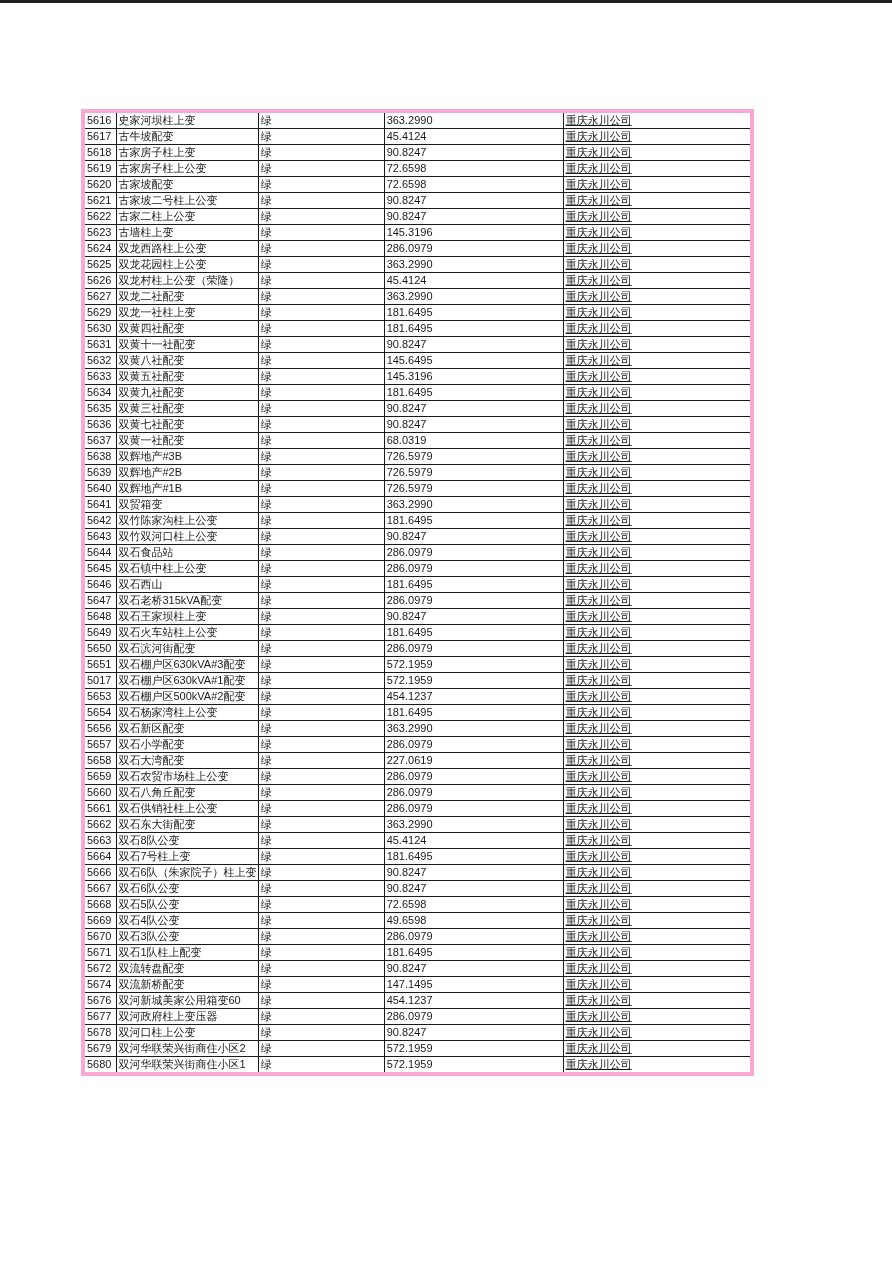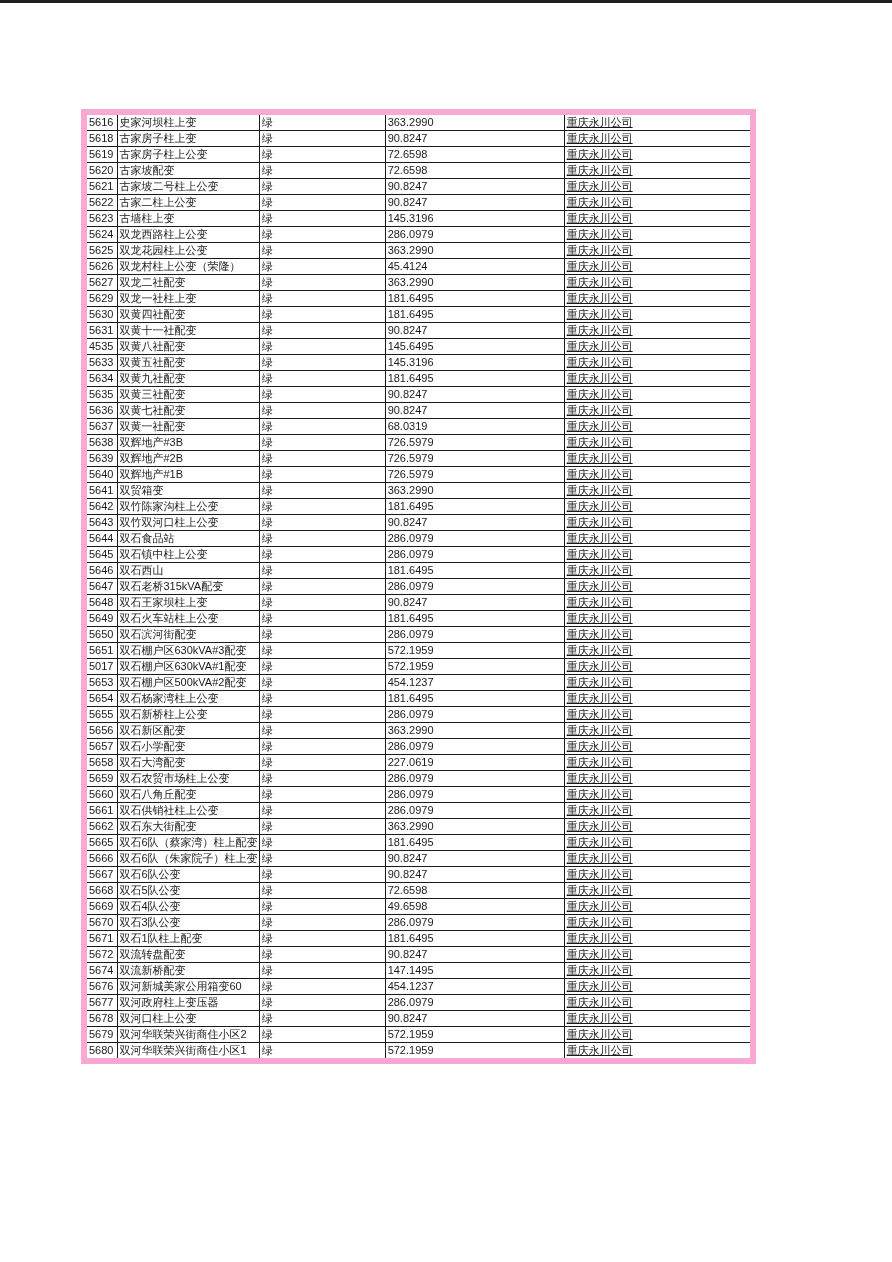--- a/index.html
+++ b/index.html
@@ -28,7 +28,7 @@
     top: 109px;
     border-collapse: collapse;
     table-layout: fixed;
-    border: 6px solid #f9a8d4;
+    border: 4px solid #f9a8d4;
   }
   table.device-table td {
     height: 15px;

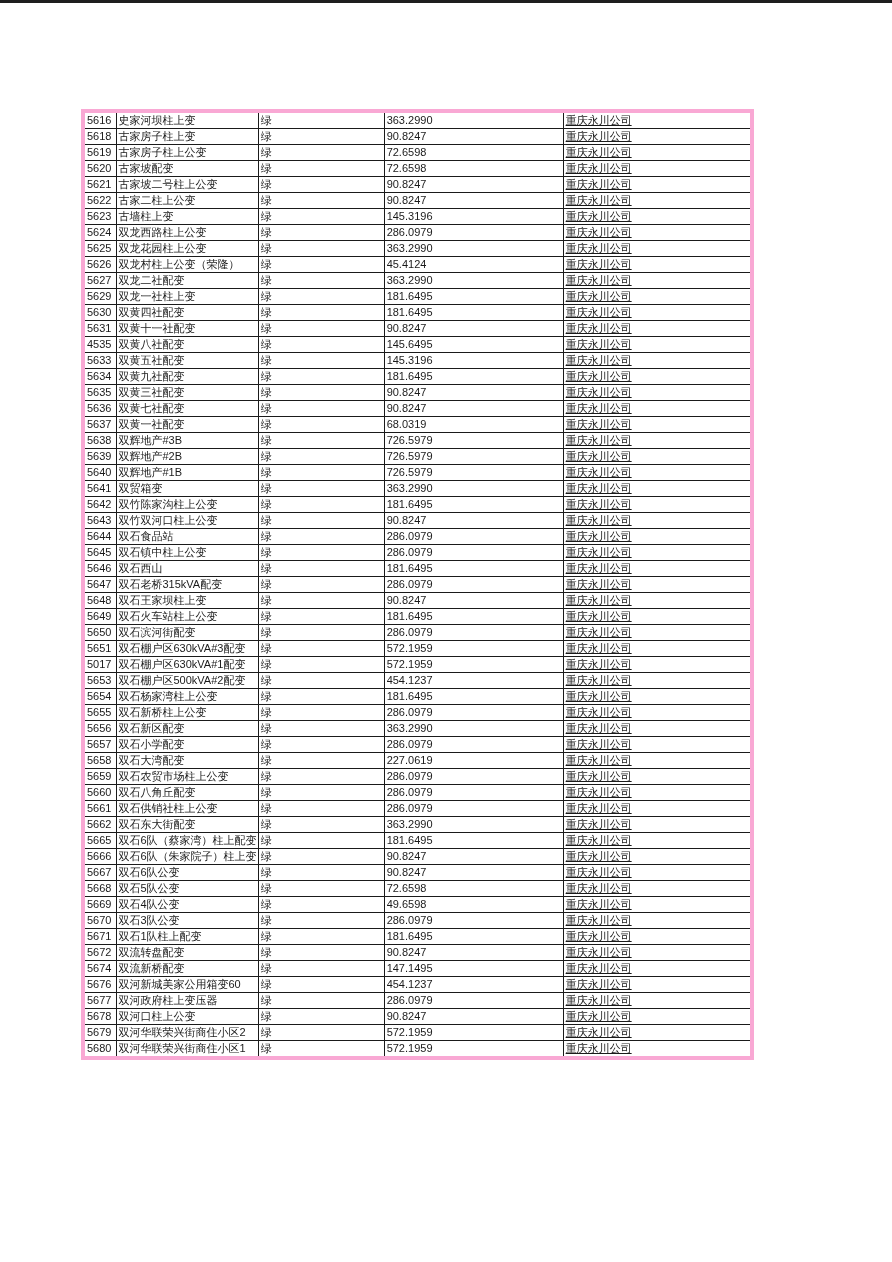--- a/index.html
+++ b/index.html
@@ -73,6 +73,13 @@
           <td class="col-company">重庆永川公司</td>
         </tr>
         <tr>
+          <td class="col-id">5617</td>
+          <td class="col-name">古牛坡配变</td>
+          <td class="col-status">绿</td>
+          <td class="col-value">45.4124</td>
+          <td class="col-company">重庆永川公司</td>
+        </tr>
+        <tr>
           <td class="col-id">5618</td>
           <td class="col-name">古家房子柱上变</td>
           <td class="col-status">绿</td>

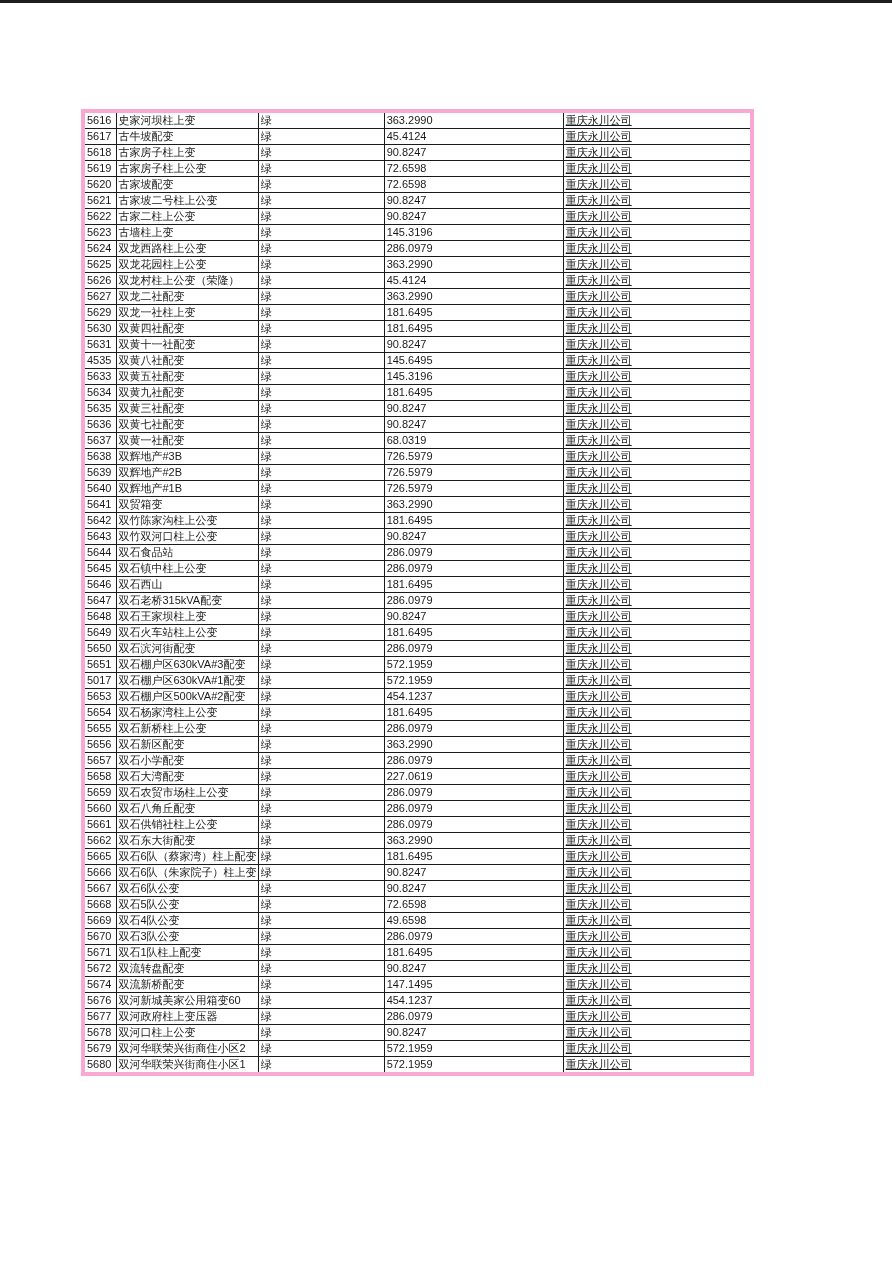--- a/index.html
+++ b/index.html
@@ -171,7 +171,7 @@
           <td class="col-company">重庆永川公司</td>
         </tr>
         <tr>
-          <td class="col-id">4535</td>
+          <td class="col-id">5632</td>
           <td class="col-name">双黄八社配变</td>
           <td class="col-status">绿</td>
           <td class="col-value">145.6495</td>

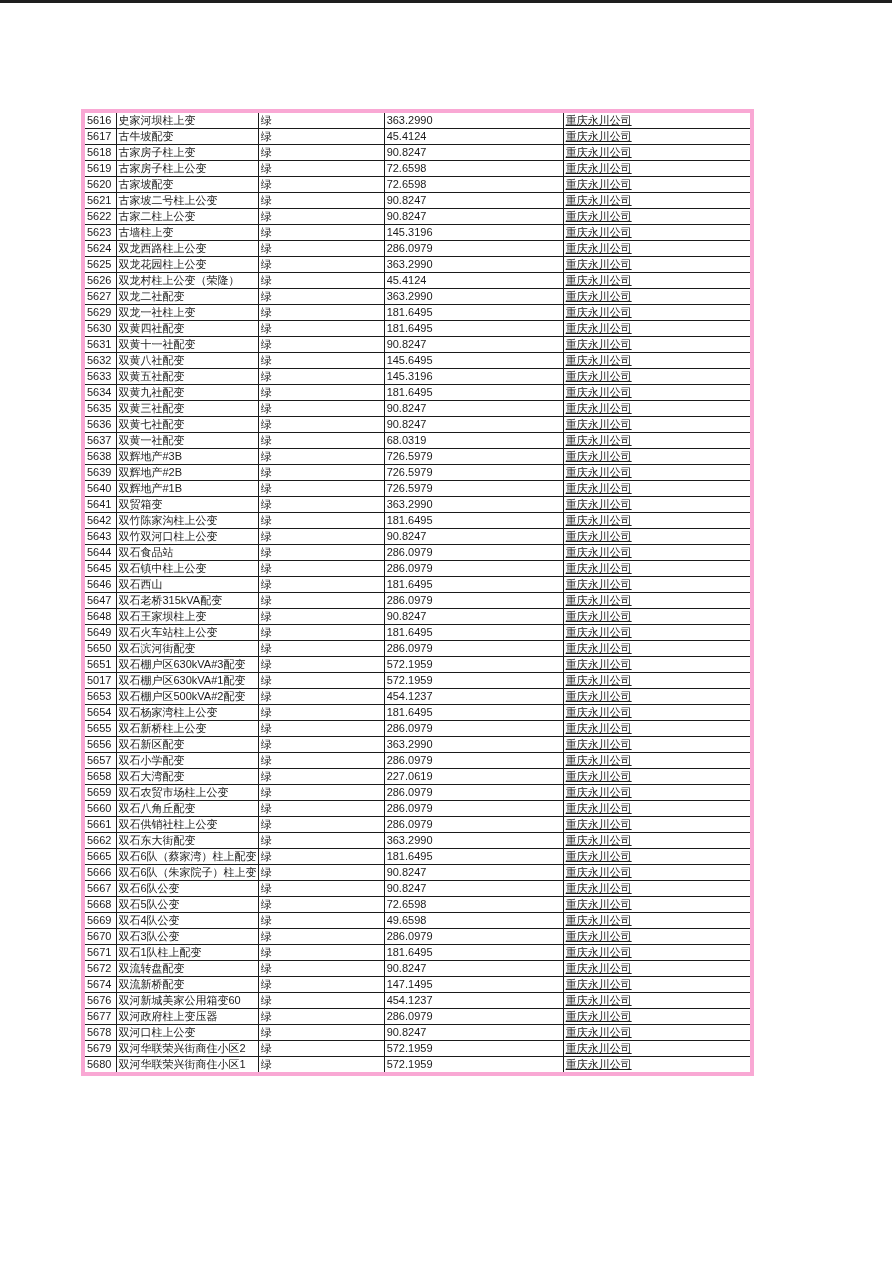--- a/index.html
+++ b/index.html
@@ -332,13 +332,6 @@
           <td class="col-company">重庆永川公司</td>
         </tr>
         <tr>
-          <td class="col-id">5655</td>
-          <td class="col-name">双石新桥柱上公变</td>
-          <td class="col-status">绿</td>
-          <td class="col-value">286.0979</td>
-          <td class="col-company">重庆永川公司</td>
-        </tr>
-        <tr>
           <td class="col-id">5656</td>
           <td class="col-name">双石新区配变</td>
           <td class="col-status">绿</td>

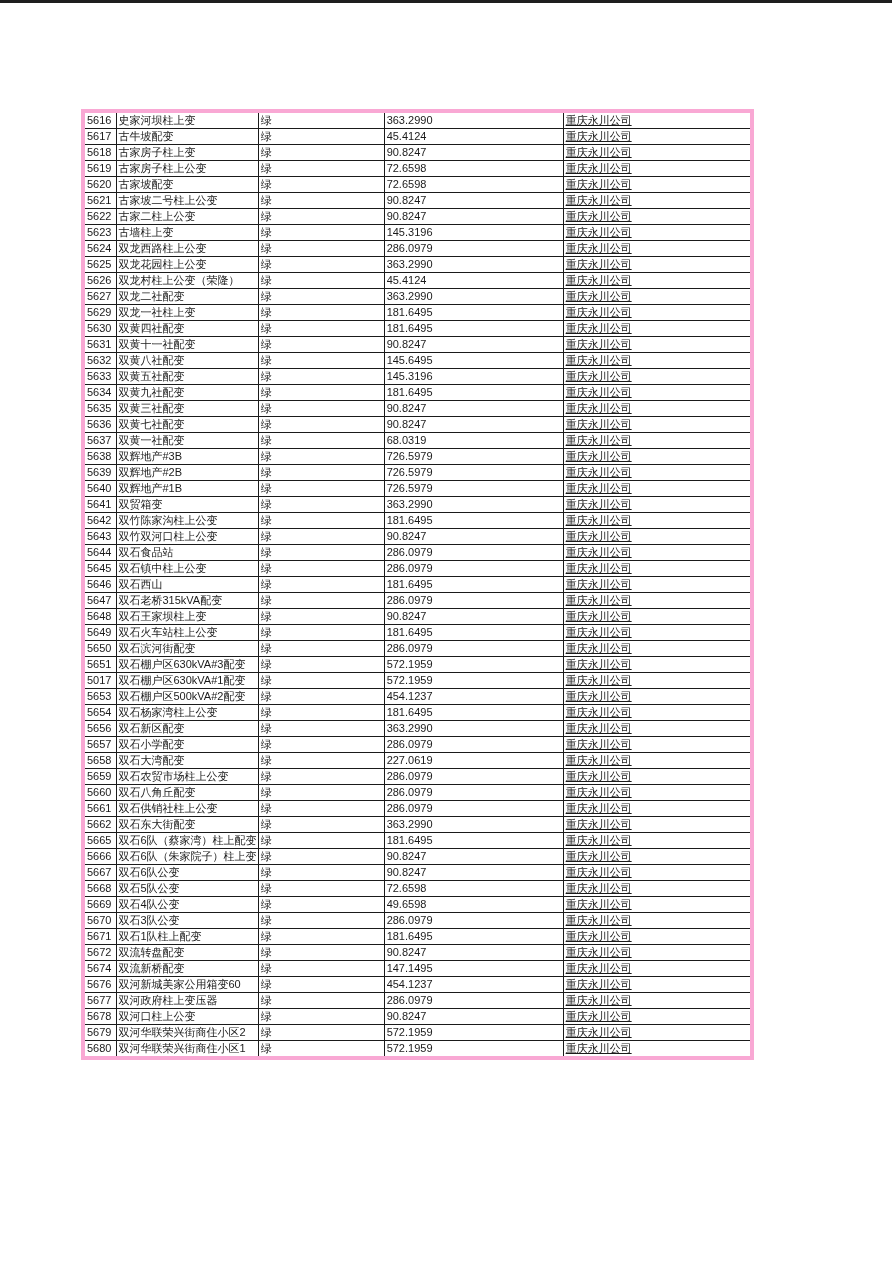--- a/index.html
+++ b/index.html
@@ -381,6 +381,13 @@
           <td class="col-company">重庆永川公司</td>
         </tr>
         <tr>
+          <td class="col-id">5663</td>
+          <td class="col-name">双石8队公变</td>
+          <td class="col-status">绿</td>
+          <td class="col-value">45.4124</td>
+          <td class="col-company">重庆永川公司</td>
+        </tr>
+        <tr>
           <td class="col-id">5665</td>
           <td class="col-name">双石6队（蔡家湾）柱上配变</td>
           <td class="col-status">绿</td>

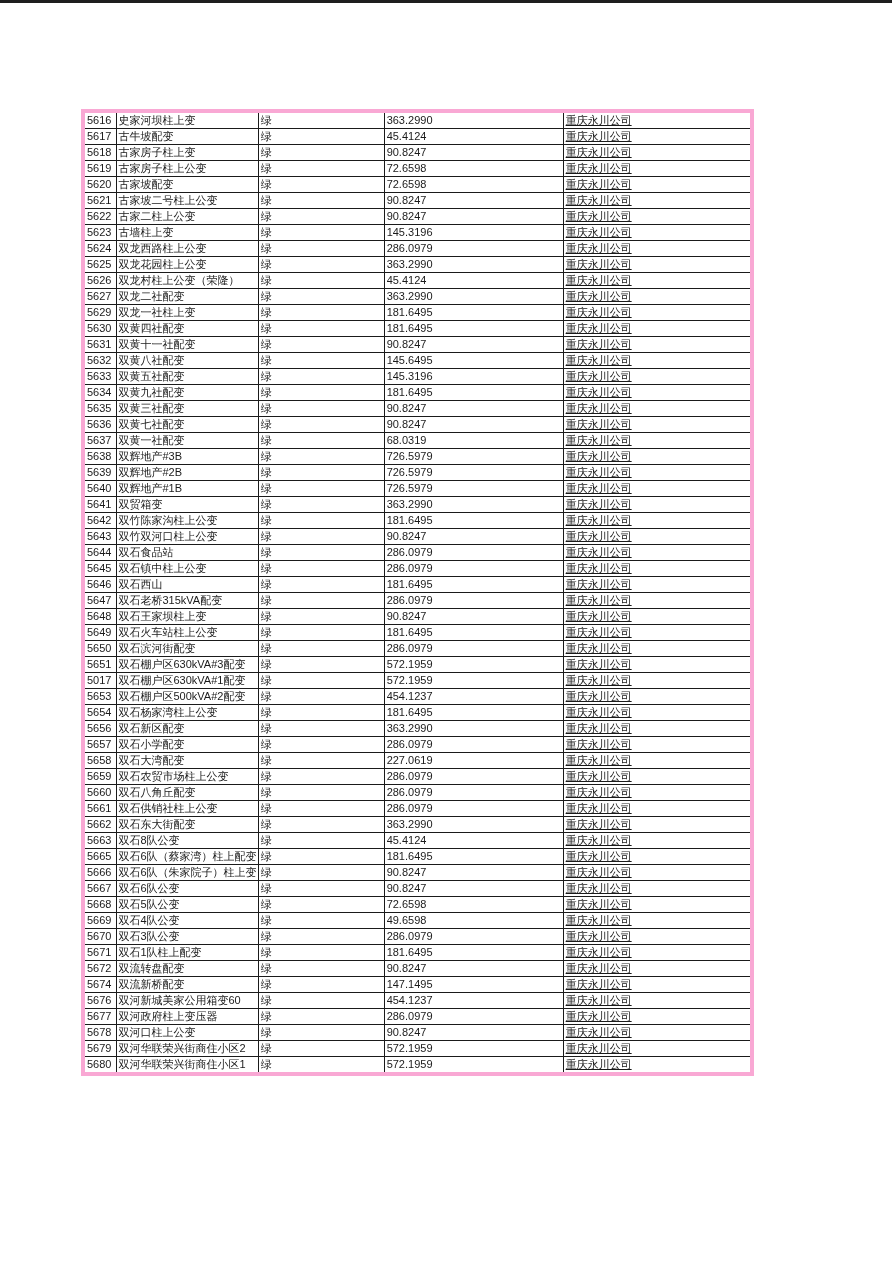--- a/index.html
+++ b/index.html
@@ -388,6 +388,13 @@
           <td class="col-company">重庆永川公司</td>
         </tr>
         <tr>
+          <td class="col-id">5664</td>
+          <td class="col-name">双石7号柱上变</td>
+          <td class="col-status">绿</td>
+          <td class="col-value">181.6495</td>
+          <td class="col-company">重庆永川公司</td>
+        </tr>
+        <tr>
           <td class="col-id">5665</td>
           <td class="col-name">双石6队（蔡家湾）柱上配变</td>
           <td class="col-status">绿</td>

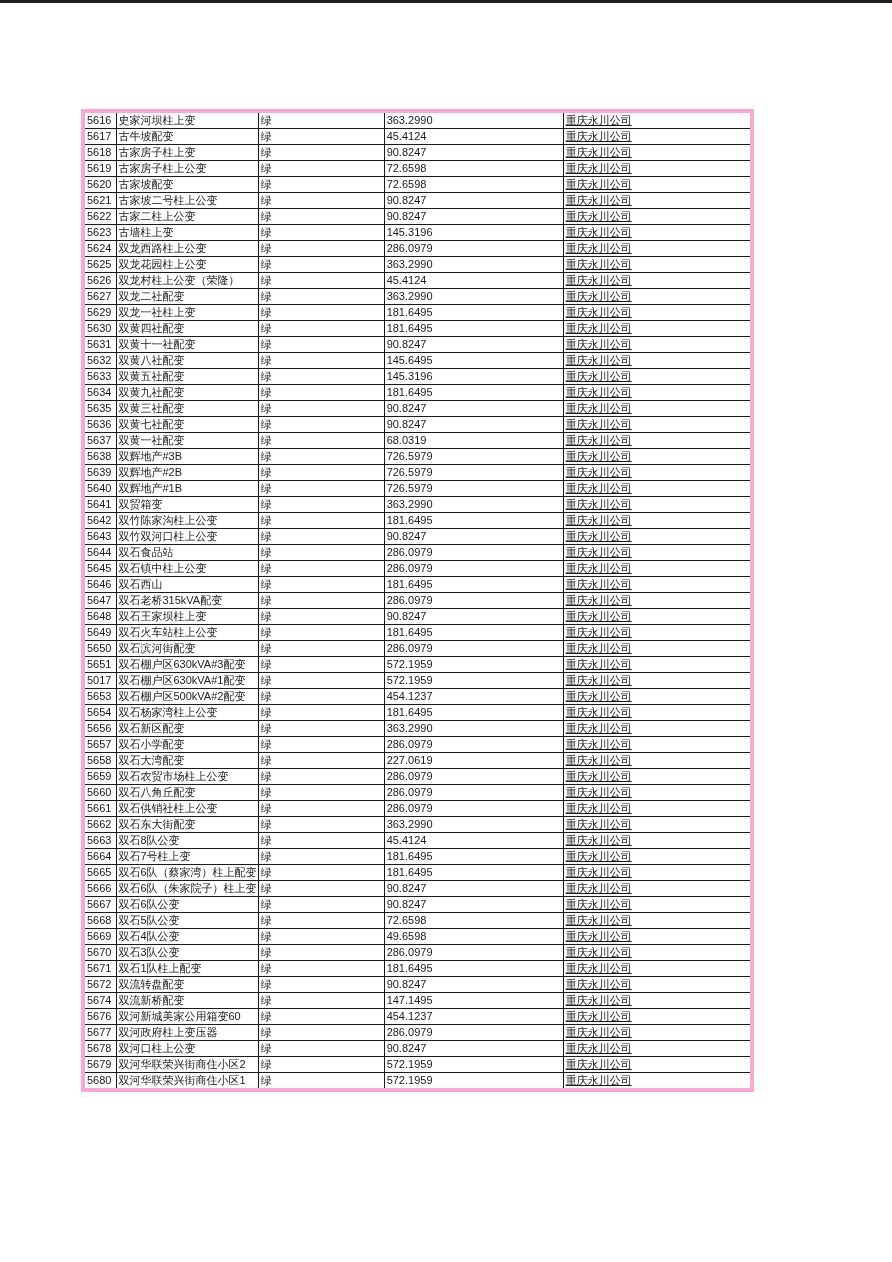--- a/index.html
+++ b/index.html
@@ -395,13 +395,6 @@
           <td class="col-company">重庆永川公司</td>
         </tr>
         <tr>
-          <td class="col-id">5665</td>
-          <td class="col-name">双石6队（蔡家湾）柱上配变</td>
-          <td class="col-status">绿</td>
-          <td class="col-value">181.6495</td>
-          <td class="col-company">重庆永川公司</td>
-        </tr>
-        <tr>
           <td class="col-id">5666</td>
           <td class="col-name">双石6队（朱家院子）柱上变</td>
           <td class="col-status">绿</td>

